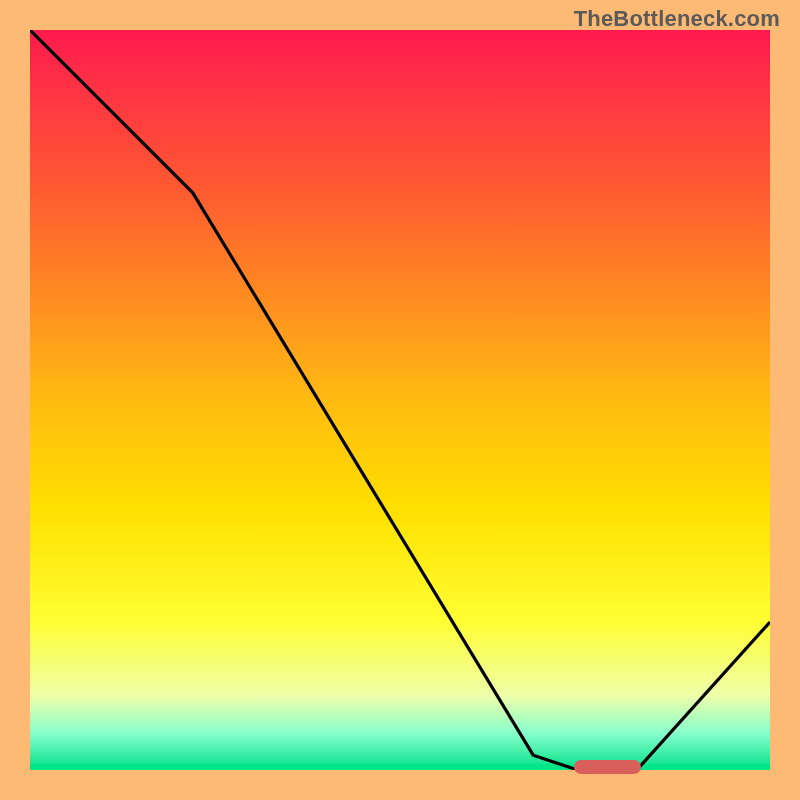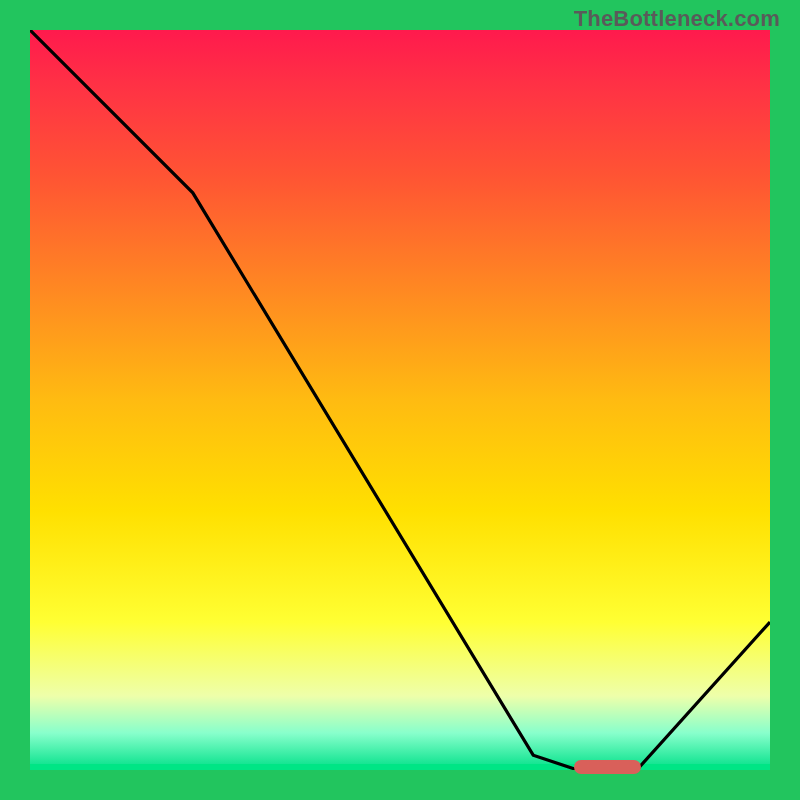--- a/index.html
+++ b/index.html
@@ -8,7 +8,7 @@
     position: relative;
     width: 800px;
     height: 800px;
-    background: #22c55e;
+    background: #fdba74;
   }
   .plot-area {
     position: absolute;

